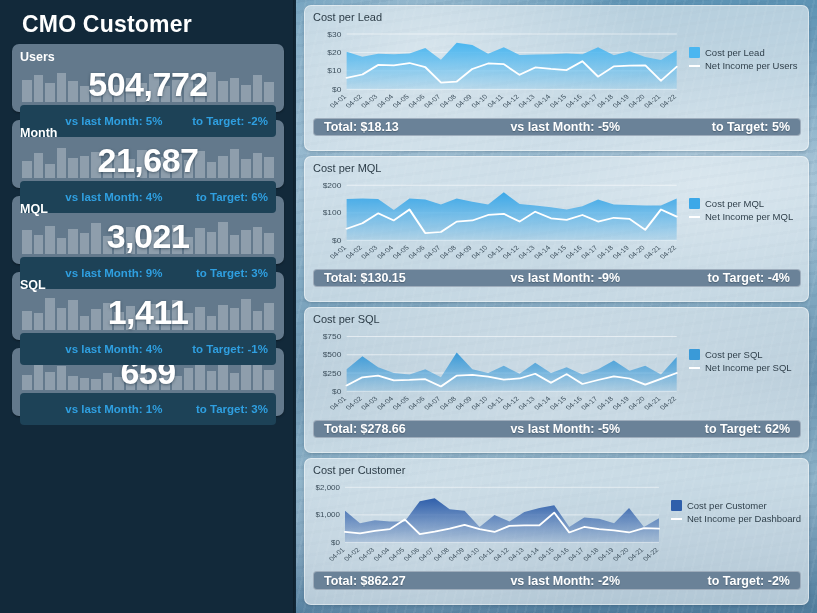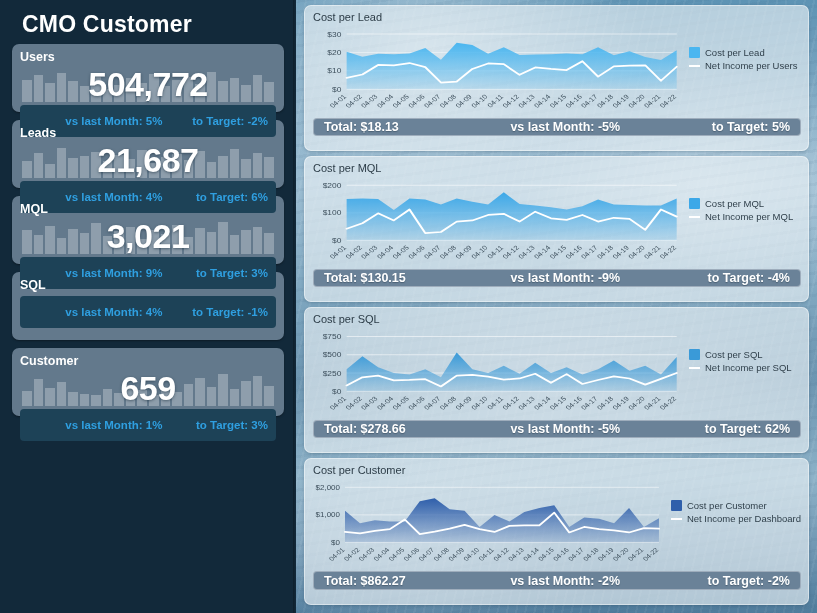--- a/index.html
+++ b/index.html
@@ -191,7 +191,7 @@
      </div>
         </div>
         <div class="kpi-card">
-          <div class="kpi-title">Leads</div>
+          <div class="kpi-title">Month</div>
      <div class="kpi-body">
        <div class="spark">
               <i style="height:48%"></i>

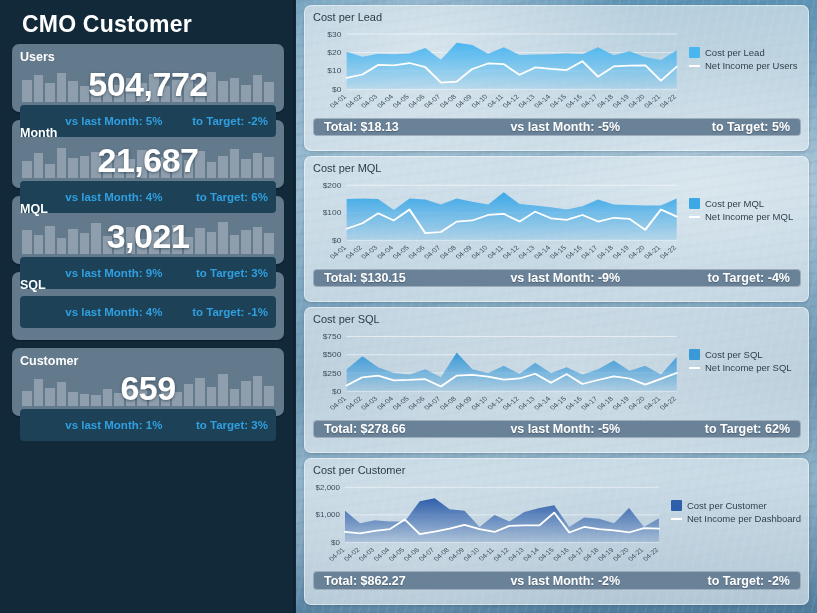--- a/index.html
+++ b/index.html
@@ -260,6 +260,33 @@
         </div>
         <div class="kpi-card">
           <div class="kpi-title">SQL</div>
+     <div class="kpi-body">
+       <div class="spark">
+              <i style="height:54%"></i>
+              <i style="height:46%"></i>
+              <i style="height:88%"></i>
+              <i style="height:62%"></i>
+              <i style="height:84%"></i>
+              <i style="height:40%"></i>
+              <i style="height:58%"></i>
+              <i style="height:76%"></i>
+              <i style="height:50%"></i>
+              <i style="height:68%"></i>
+              <i style="height:44%"></i>
+              <i style="height:72%"></i>
+              <i style="height:56%"></i>
+              <i style="height:82%"></i>
+              <i style="height:48%"></i>
+              <i style="height:64%"></i>
+              <i style="height:38%"></i>
+              <i style="height:70%"></i>
+              <i style="height:60%"></i>
+              <i style="height:86%"></i>
+              <i style="height:52%"></i>
+              <i style="height:74%"></i>
+            </div>
+       <div class="kpi-value">1,411</div>
+     </div>
      <div class="kpi-foot">
        <span class="f1">vs last Month: 4%</span>
        <span class="f2">to Target: -1%</span>

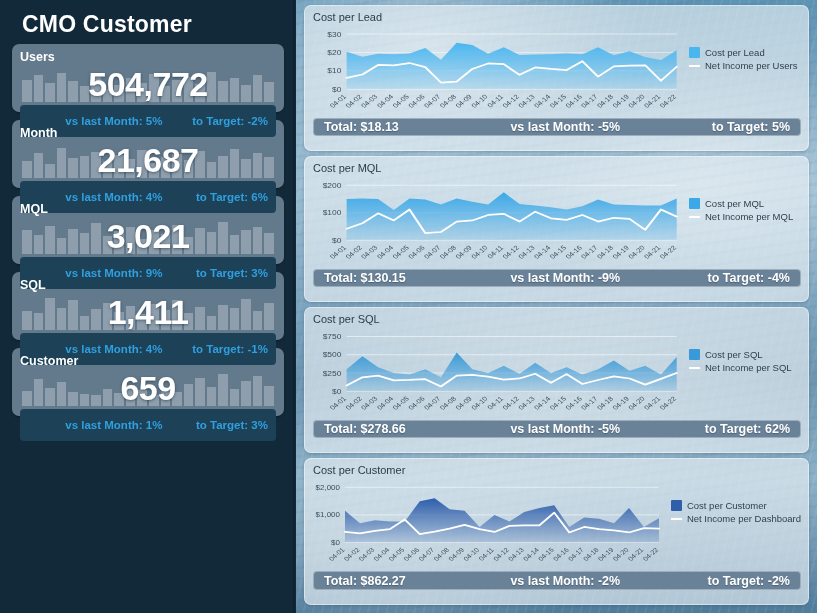--- a/index.html
+++ b/index.html
@@ -293,7 +293,6 @@
      </div>
         </div>
         <div class="kpi-card">
-          <div class="kpi-title">Customer</div>
      <div class="kpi-body">
        <div class="spark">
               <i style="height:42%"></i>

